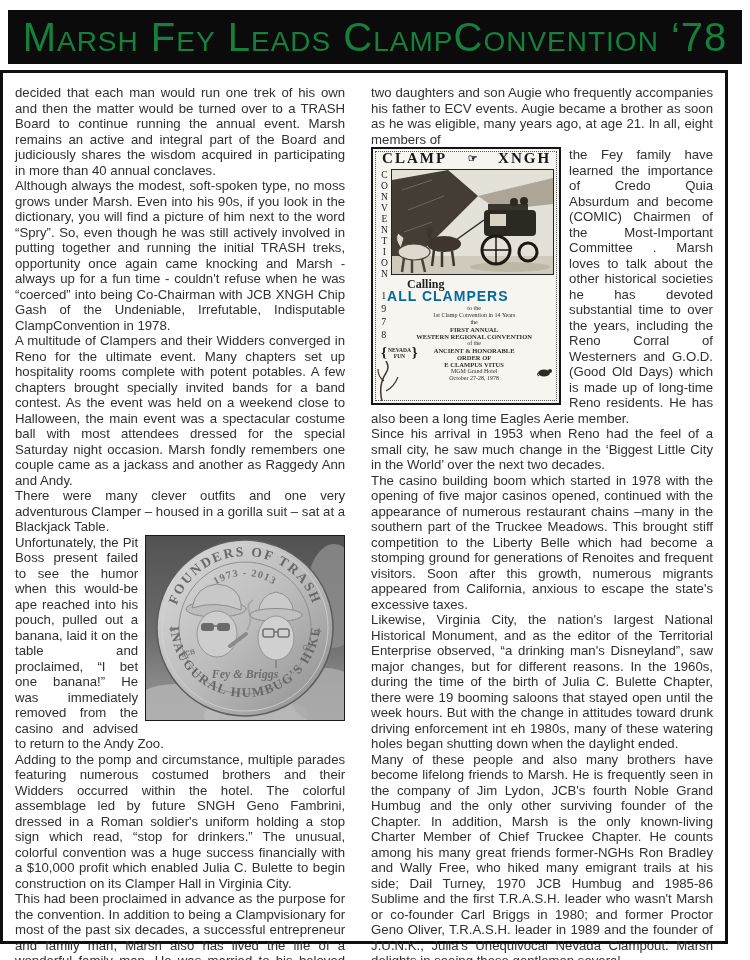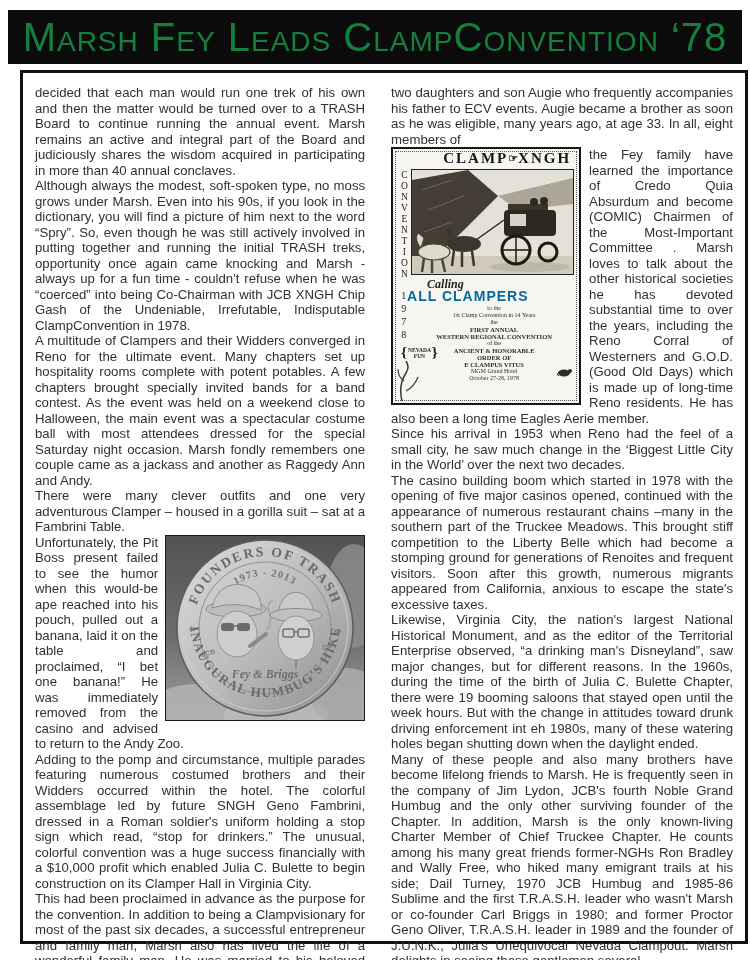--- a/index.html
+++ b/index.html
@@ -9,7 +9,7 @@
             display:flex; align-items:center; justify-content:center; }
   .banner .title { color:#15803d; font-size:40px; font-weight:normal; font-variant:small-caps;
                    letter-spacing:1px; white-space:nowrap; }
-  .content { position:absolute; left:20px; top:70px; width:728px; height:874px; box-sizing:border-box;
+  .content { position:absolute; left:0; top:70px; width:728px; height:874px; box-sizing:border-box;
              border:3px solid #101010; background:#fff; padding:12px 12px; display:flex; gap:26px; }
   .col { text-align:justify; font-size:13.2px; line-height:15.5px; color:#303030; hyphens:none; }
   .col-left  { width:336px; }

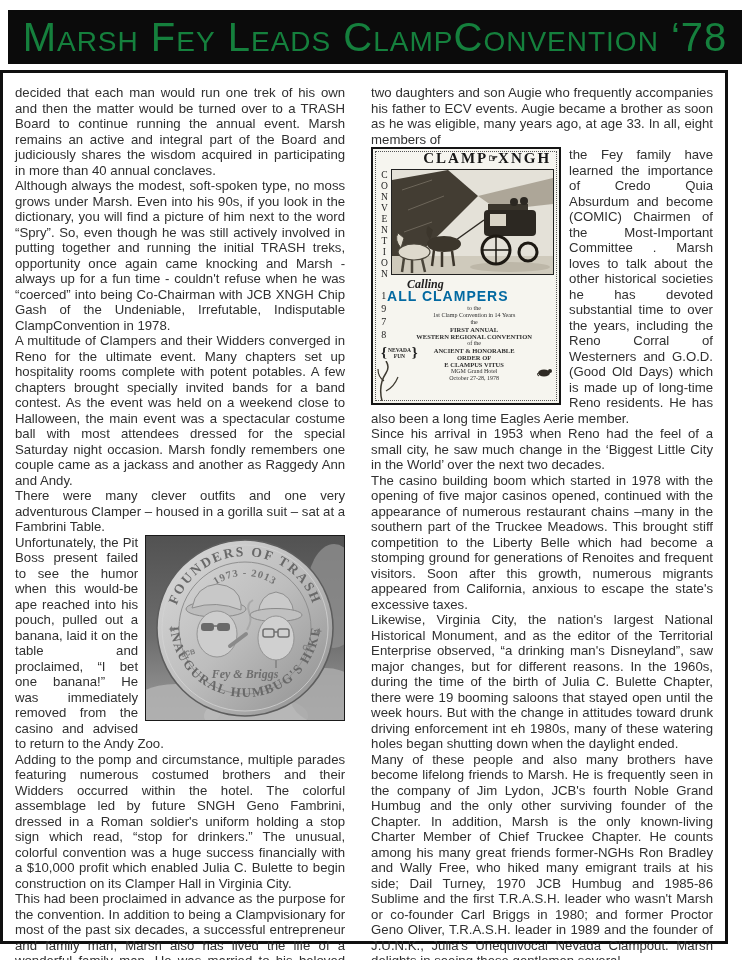--- a/index.html
+++ b/index.html
@@ -133,7 +133,7 @@
     </div>
 
     <div class="col col-right">
-      <div class="para"><span>two daughters and son Augie who frequently accompanies his father to ECV events.  Augie became a brother as soon as he was eligible, many years ago, at age 33. In all, eight members of</span></div>
+      <div class="para"><span>two daughters and son Augie who frequently accompanies his father to ECV events.  Augie became a brother as soon as he was eligible, many years ago, at age 21. In all, eight members of</span></div>
       <div class="para">
         <div class="poster">
           <div class="poster-deco"></div>

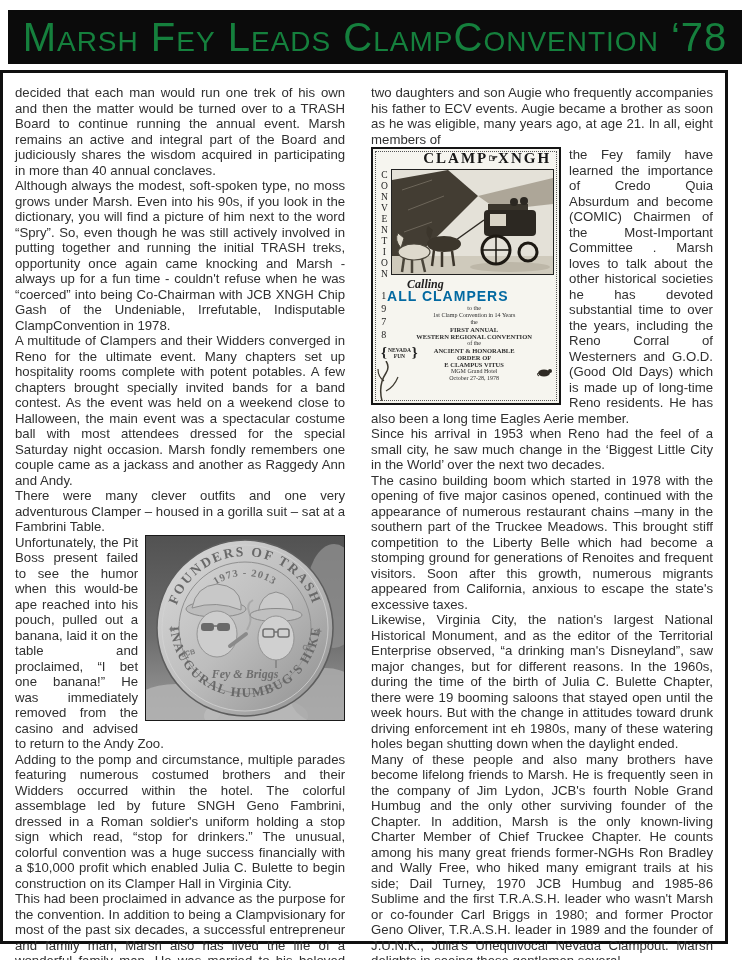--- a/index.html
+++ b/index.html
@@ -23,7 +23,7 @@
   .poster { float:left; width:190px; height:258px; margin:0 8px 4px 0; box-sizing:border-box;
             border:2px solid #141414; background:#f6f5ef; position:relative; overflow:hidden; }
   .poster-deco { position:absolute; inset:2px; border:1px dotted #555; pointer-events:none; }
-  .poster-head { position:relative; display:flex; justify-content:flex-end; align-items:center;
+  .poster-head { position:relative; display:flex; justify-content:space-between; align-items:center;
                  padding:2px 8px 0 9px; font-family:"Liberation Serif", serif; font-weight:bold;
                  font-size:15px; letter-spacing:2px; color:#171717; }
   .poster-hand { font-size:11px; letter-spacing:0; }

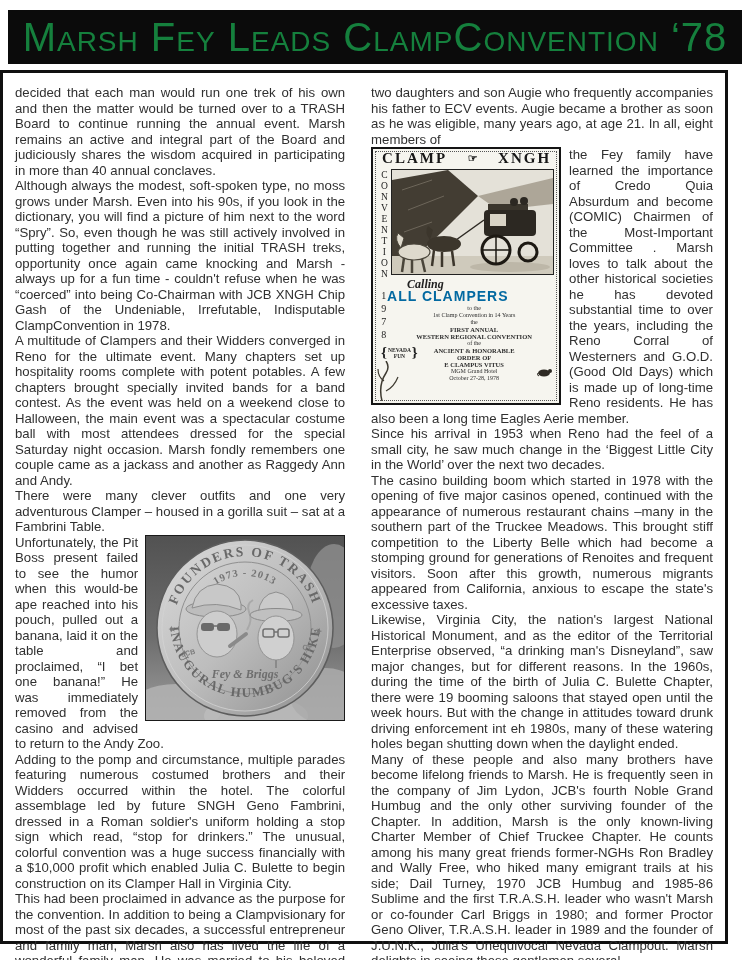--- a/index.html
+++ b/index.html
@@ -33,7 +33,7 @@
   .vert { writing-mode:vertical-rl; text-orientation:upright; font-size:9.5px; letter-spacing:1px; }
   .vert-year { margin-top:10px; font-size:10px; letter-spacing:2px; }
   .scene-box { margin:2px 5px 0 18px; border:1px solid #222; line-height:0; }
-  .calling-script { font-family:"Liberation Serif", serif; font-style:italic; font-weight:bold;
+  .calling-script { font-family:"Liberation Serif", serif; font-weight:bold;
                     font-size:12px; color:#222; margin:3px 0 0 34px; line-height:12px; }
   .calling-main { font-family:Liberation Sans, sans-serif; font-weight:bold; font-size:14px;
                   letter-spacing:1px; color:#0369a1; line-height:13px;

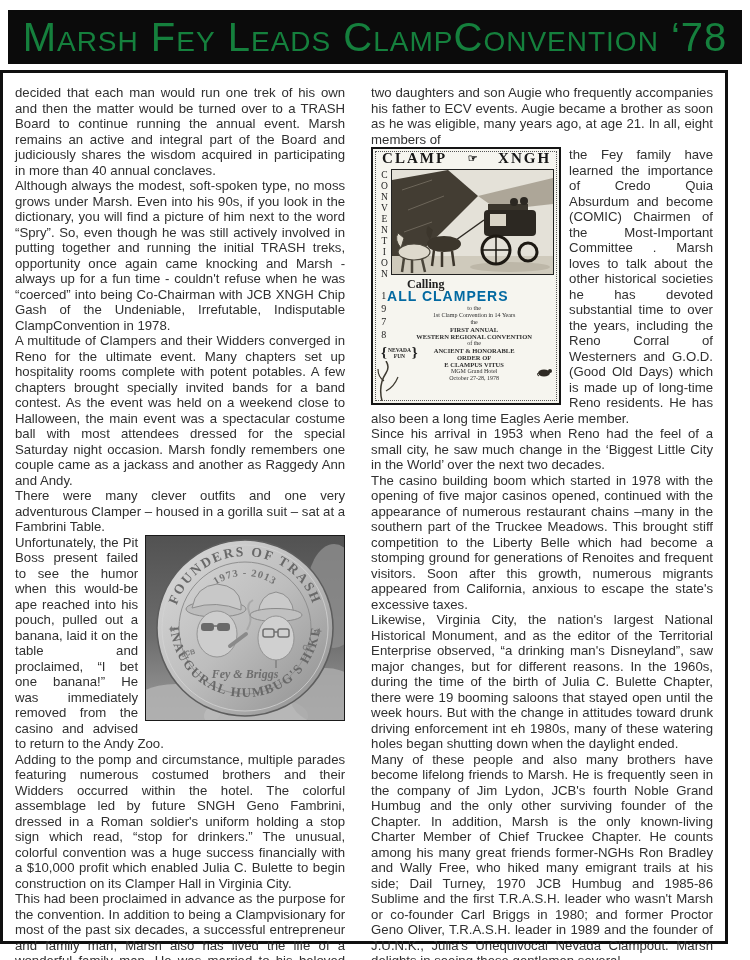--- a/index.html
+++ b/index.html
@@ -64,7 +64,7 @@
       <div class="para"><span>decided that each man would run one trek of his own and then the matter would be turned over to a TRASH Board to continue running the annual event.  Marsh remains an active and integral part of the Board and judiciously shares the wisdom acquired in participating in more than 40 annual conclaves.</span></div>
       <div class="para"><span>Although always the modest, soft-spoken type, no moss grows under Marsh.  Even into his 90s, if you look in the dictionary, you will find a picture of him next to the word “Spry”.  So, even though he was still actively involved in putting together and running the initial TRASH treks, opportunity once again came knocking and Marsh - always up for a fun time - couldn't refuse when he was “coerced” into being Co-Chairman with JCB XNGH Chip Gash of the Undeniable, Irrefutable, Indisputable ClampConvention in 1978.</span></div>
       <div class="para"><span>A multitude of Clampers and their Widders converged in Reno for the ultimate event.  Many chapters set up hospitality rooms complete with potent potables.  A few chapters brought specially invited bands for a band contest.  As the event was held on a weekend close to Halloween, the main event was a spectacular costume ball with most attendees dressed for the special Saturday night occasion.  Marsh fondly remembers one couple came as a jackass and another as Raggedy Ann and Andy.</span></div>
-      <div class="para"><span>There were many clever outfits and one very adventurous Clamper – housed in a gorilla suit – sat at a Fambrini Table.</span></div>
+      <div class="para"><span>There were many clever outfits and one very adventurous Clamper – housed in a gorilla suit – sat at a Blackjack Table.</span></div>
       <div class="para">
         <div class="coin-wrap">
           <svg width="198" height="184" viewBox="0 0 198 184">

